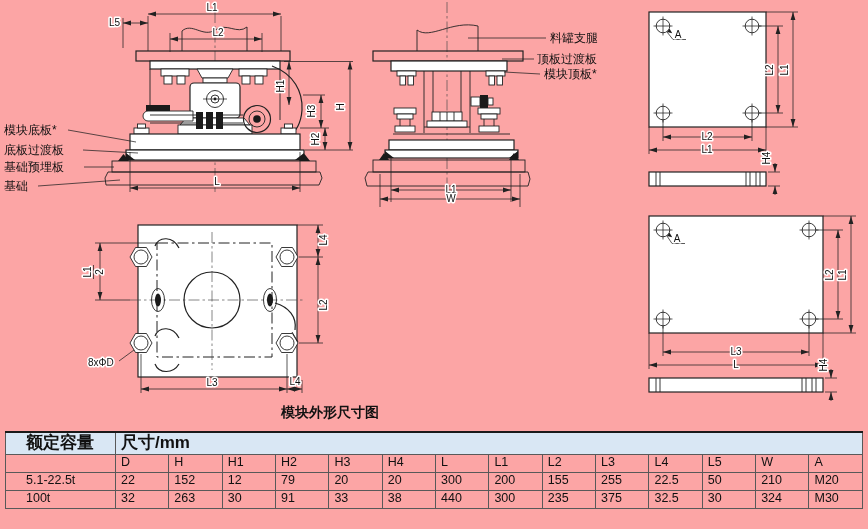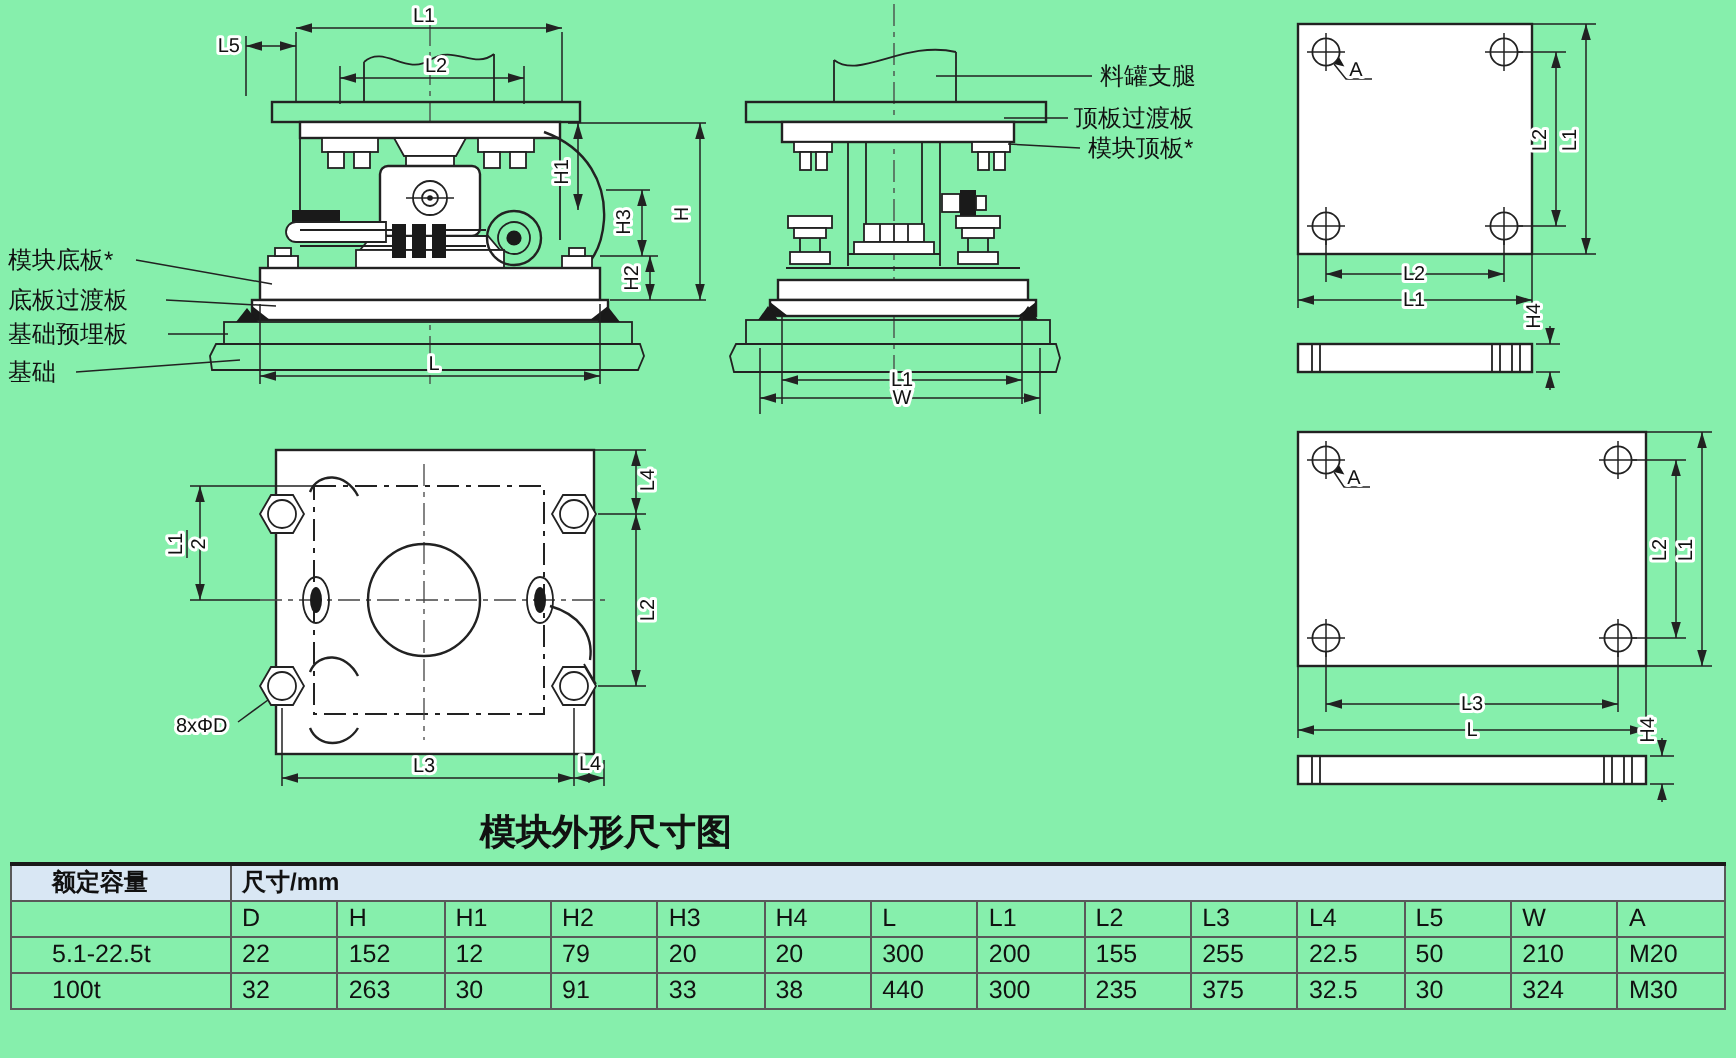--- a/index.html
+++ b/index.html
@@ -3,7 +3,7 @@
 <meta charset="utf-8">
 <style>
   html,body{margin:0;padding:0;background:#fff;}
-  #page{position:relative;width:868px;height:529px;background:#86efac;overflow:hidden;
+  #page{position:relative;width:868px;height:529px;background:#fca5a5;overflow:hidden;
         font-family:"Liberation Sans",sans-serif;}
   svg{position:absolute;left:0;top:0;}
   

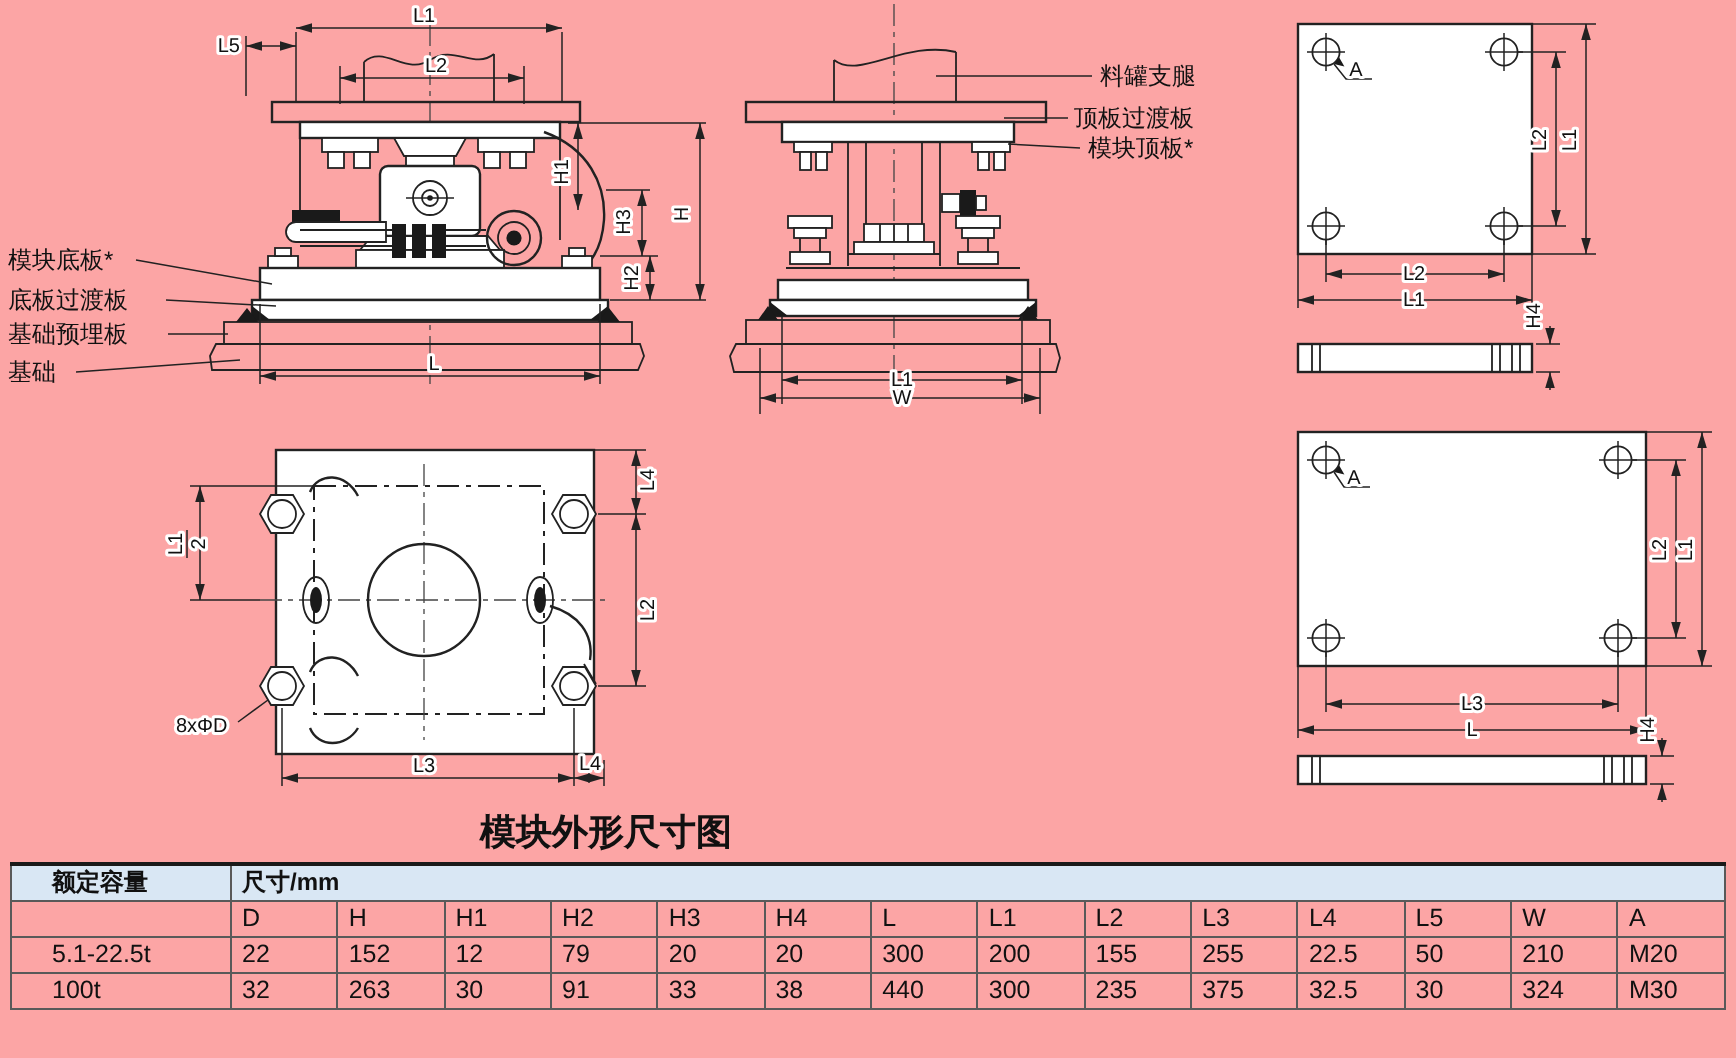--- a/index.html
+++ b/index.html
@@ -19,7 +19,7 @@
           paint-order:stroke;stroke-linejoin:round;}
   text.cn{font:12px "Liberation Sans",sans-serif;fill:#111;stroke:none;}
   
-  .cap{position:absolute;font-size:18px;font-weight:bold;color:#111;}
+  .cap{position:absolute;font-size:14px;font-weight:bold;color:#111;text-align:center;}
   #cap1{left:240px;top:404px;width:180px;}
   #cap2{left:652px;top:404px;width:160px;}
   

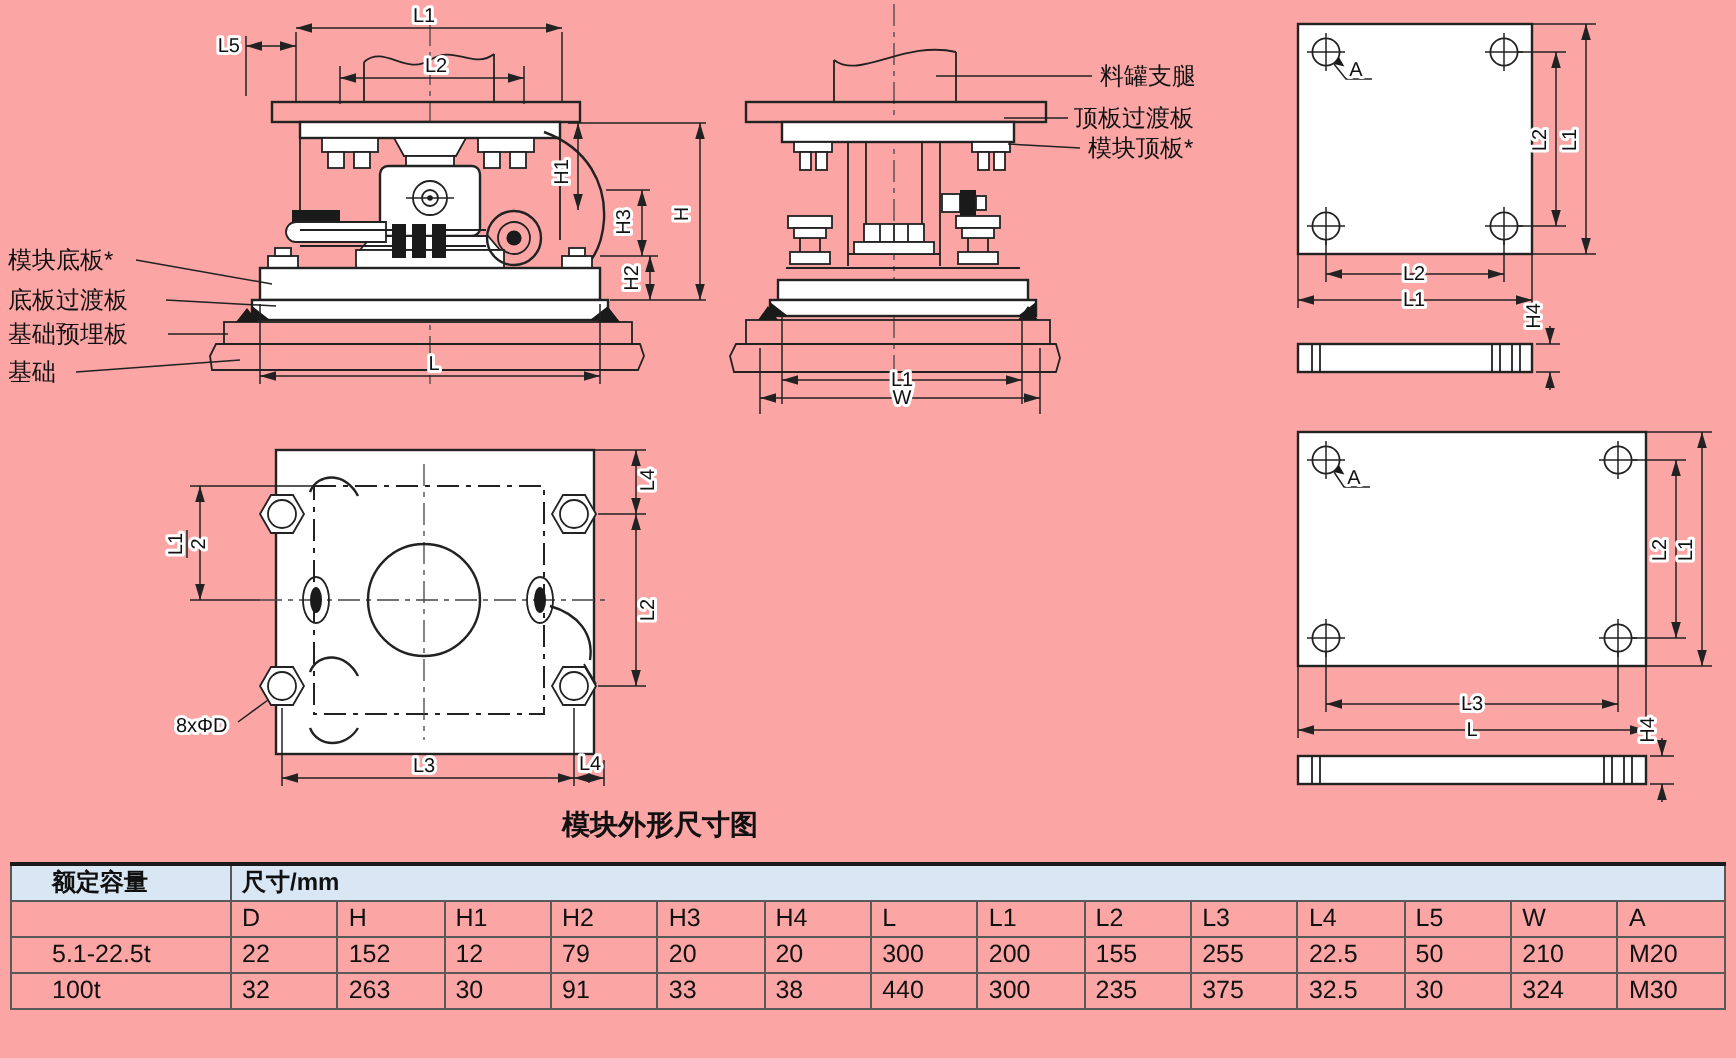--- a/index.html
+++ b/index.html
@@ -27,7 +27,7 @@
        table-layout:fixed;font:12.5px/1.1 "Liberation Sans",sans-serif;color:#111;}
   .tbl td{border:1px solid #595959;height:15px;padding:1px 2px 1px 5px;
           white-space:nowrap;overflow:hidden;}
-  .tbl tr.h1 td{background:#d9e7f4;border-top:2.5px solid #1a1a1a;font-weight:bold;font-size:12px;}
+  .tbl tr.h1 td{background:#d9e7f4;border-top:2.5px solid #1a1a1a;font-weight:bold;font-size:17px;}
   .tbl td.c1{padding-left:20px;}
   .tbl td.ctr{}
 </style>

